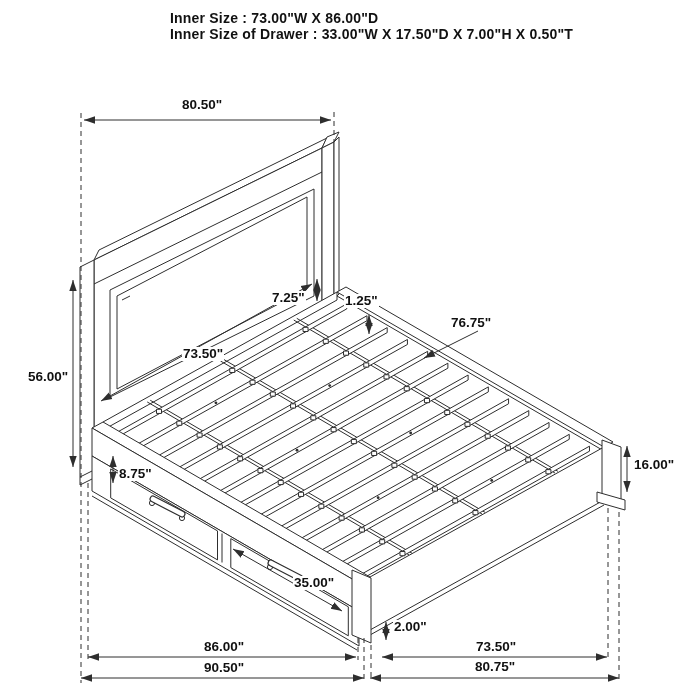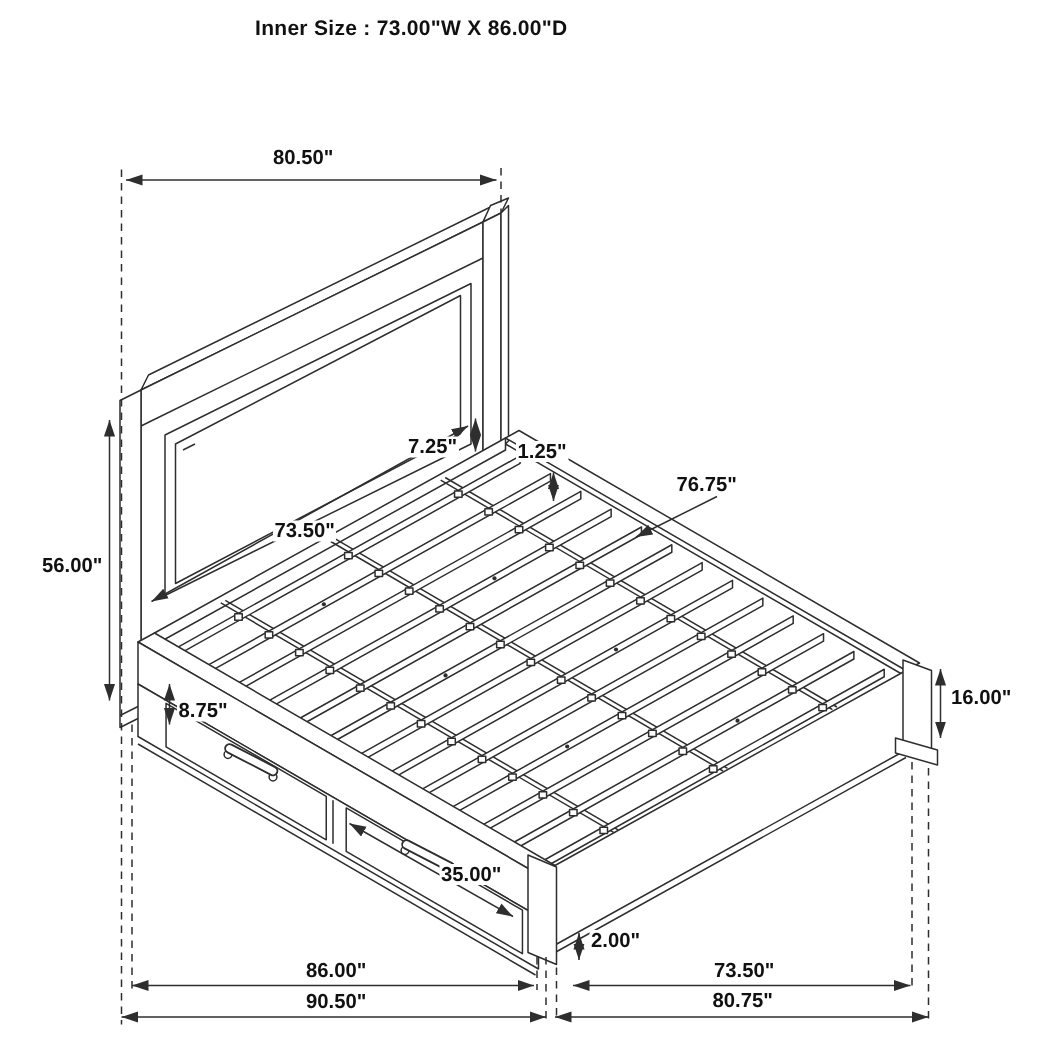--- a/index.html
+++ b/index.html
@@ -199,6 +199,7 @@
   </svg>
 
   <span class="note" style="left:170px;top:10px">Inner Size : 73.00"W X 86.00"D</span>
+  <span class="note" style="left:170px;top:26px">Inner Size of Drawer : 33.00"W X 17.50"D X 7.00"H X 0.50"T</span>
 
   <span class="dim" style="left:181px;top:98px">80.50"</span>
   <span class="dim" style="left:27px;top:370px">56.00"</span>

